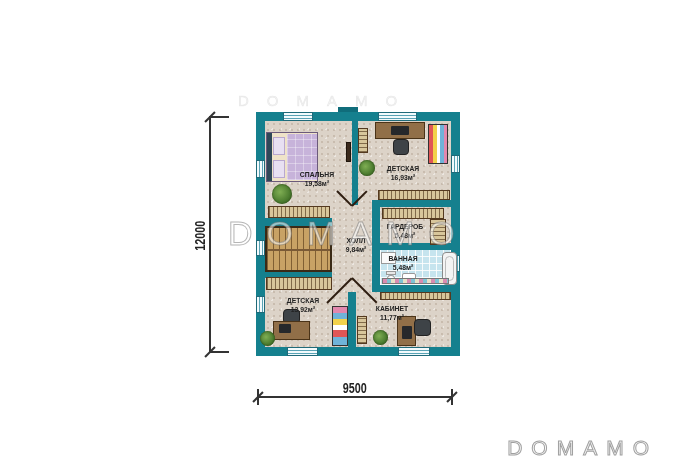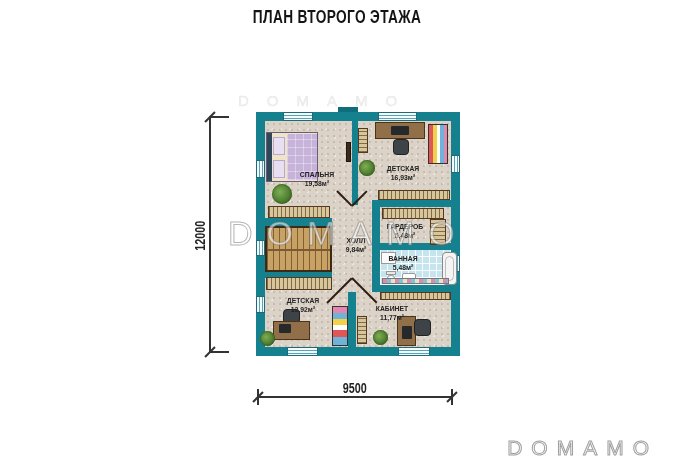--- a/index.html
+++ b/index.html
@@ -90,9 +90,6 @@
 
 <div class="page">
 
-  <div class="title">
-    <span class="condensed">ПЛАН ВТОРОГО ЭТАЖА</span>
-  </div>
 
   <div class="wm wm-tile" style="left:238px;top:92px;">DOMAMO</div>
   <div class="wm wm-tile" style="left:300px;top:320px;">DOMAMO</div>

